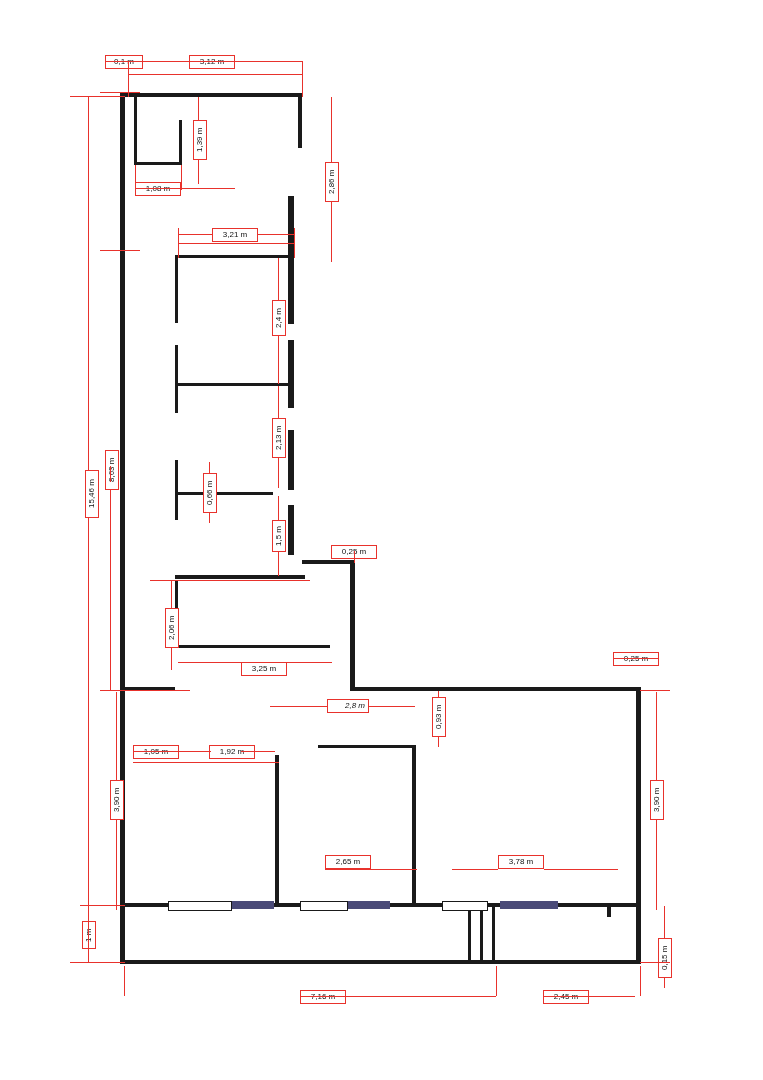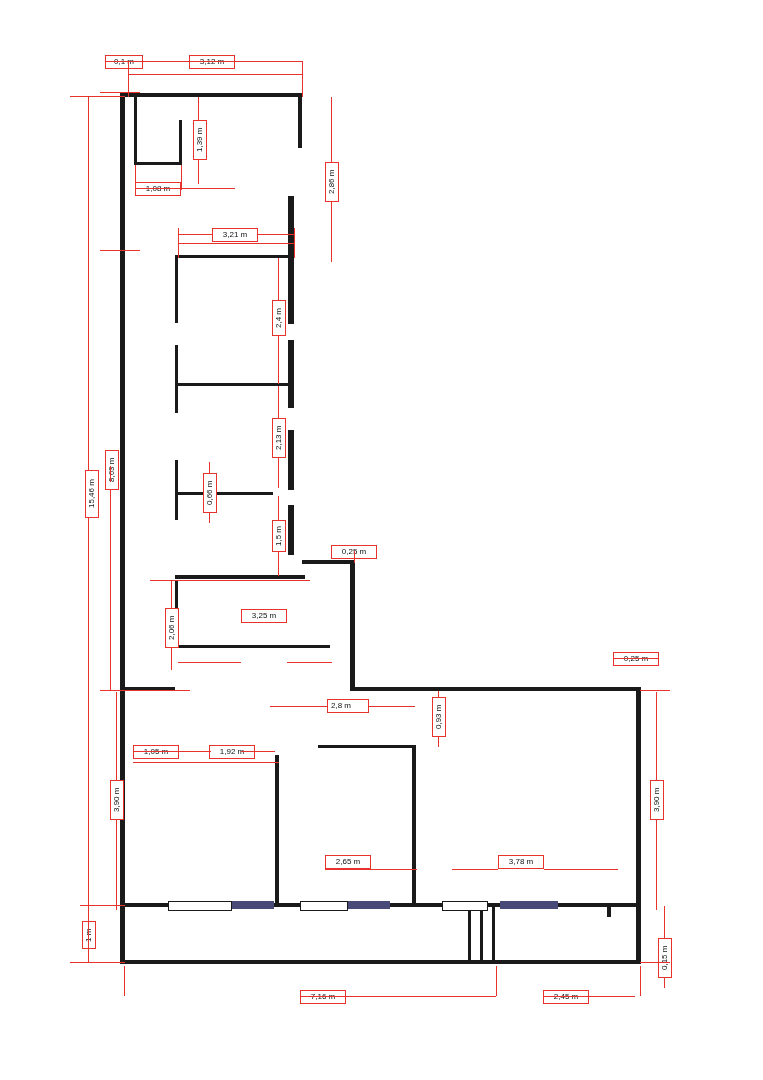--- a/index.html
+++ b/index.html
@@ -114,7 +114,7 @@
       <div class="dimlabel vert" style="left: 105px; top: 450px; min-height: 32px; text-align: center;">8,63 m</div>
       <div class="dimlabel vert" style="left: 85px; top: 470px; min-height: 40px; text-align: center;">15,46 m</div>
       <div class="dimlabel vert" style="left: 165px; top: 608px; min-height: 32px; text-align: center;">2,06 m</div>
-      <div class="dimlabel" style="left: 241px; top: 609px; min-width: 38px; text-align: center;">3,25 m</div>
+      <div class="dimlabel" style="left: 241px; top: 662px; min-width: 38px; text-align: center;">3,25 m</div>
       <div class="dimlabel" style="left: 613px; top: 652px; min-width: 38px; text-align: center;">0,25 m</div>
       <div class="dimlabel" style="left: 327px; top: 699px; min-width: 34px; text-align: left;">2,8 m</div>
       <div class="dimlabel vert" style="left: 432px; top: 697px; min-height: 32px; text-align: center;">0,93 m</div>

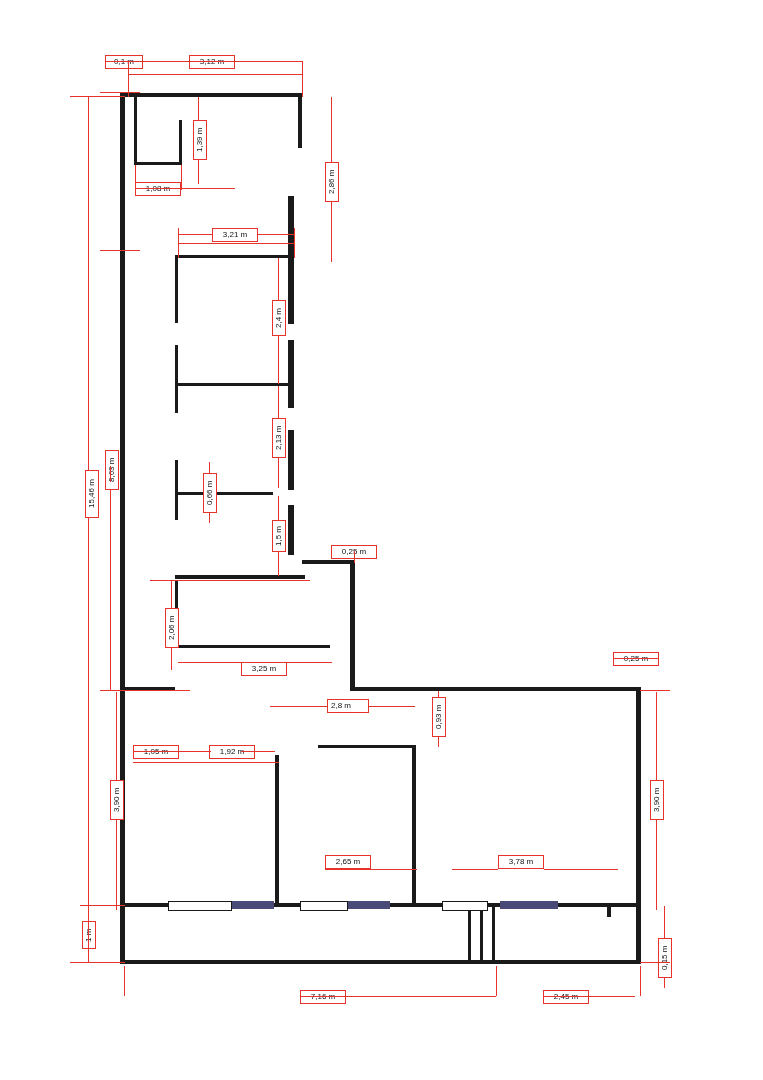--- a/index.html
+++ b/index.html
@@ -116,7 +116,7 @@
       <div class="dimlabel vert" style="left: 165px; top: 608px; min-height: 32px; text-align: center;">2,06 m</div>
       <div class="dimlabel" style="left: 241px; top: 662px; min-width: 38px; text-align: center;">3,25 m</div>
       <div class="dimlabel" style="left: 613px; top: 652px; min-width: 38px; text-align: center;">0,25 m</div>
-      <div class="dimlabel" style="left: 327px; top: 699px; min-width: 34px; text-align: left;">2,8 m</div>
+      <div class="dimlabel" style="left: 327px; top: 699px; min-width: 34px; text-align: right; font-style: italic;">2,8 m</div>
       <div class="dimlabel vert" style="left: 432px; top: 697px; min-height: 32px; text-align: center;">0,93 m</div>
       <div class="dimlabel" style="left: 133px; top: 745px; min-width: 38px; text-align: center;">1,05 m</div>
       <div class="dimlabel" style="left: 209px; top: 745px; min-width: 38px; text-align: center;">1,92 m</div>

